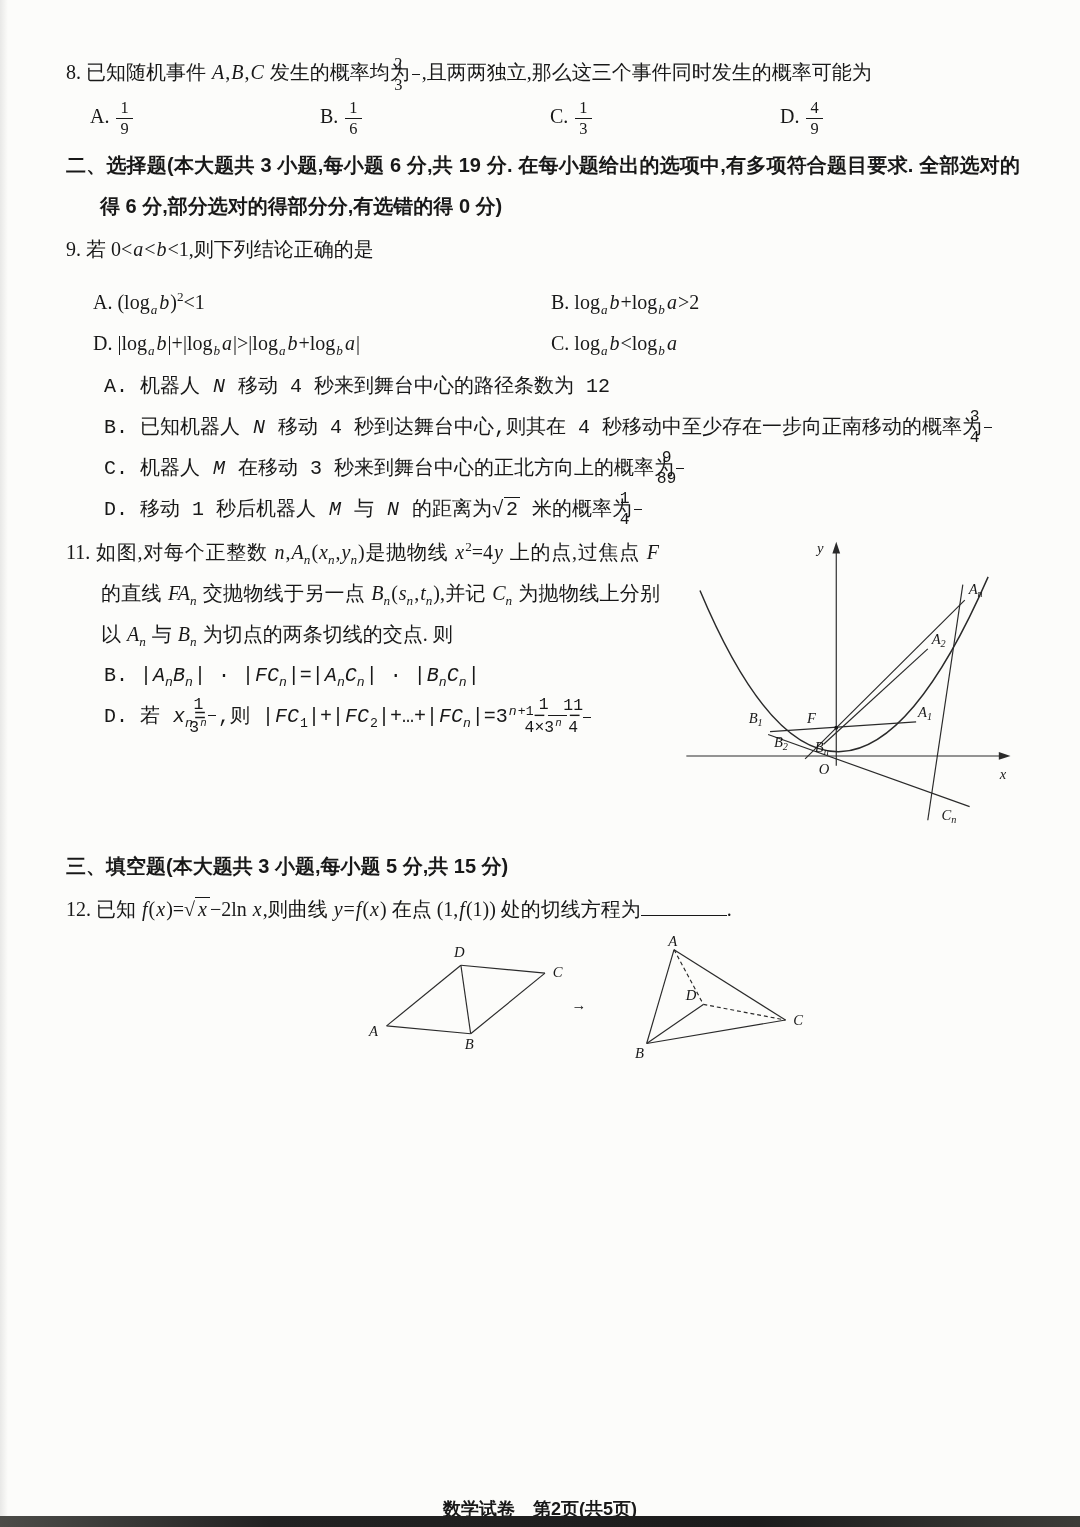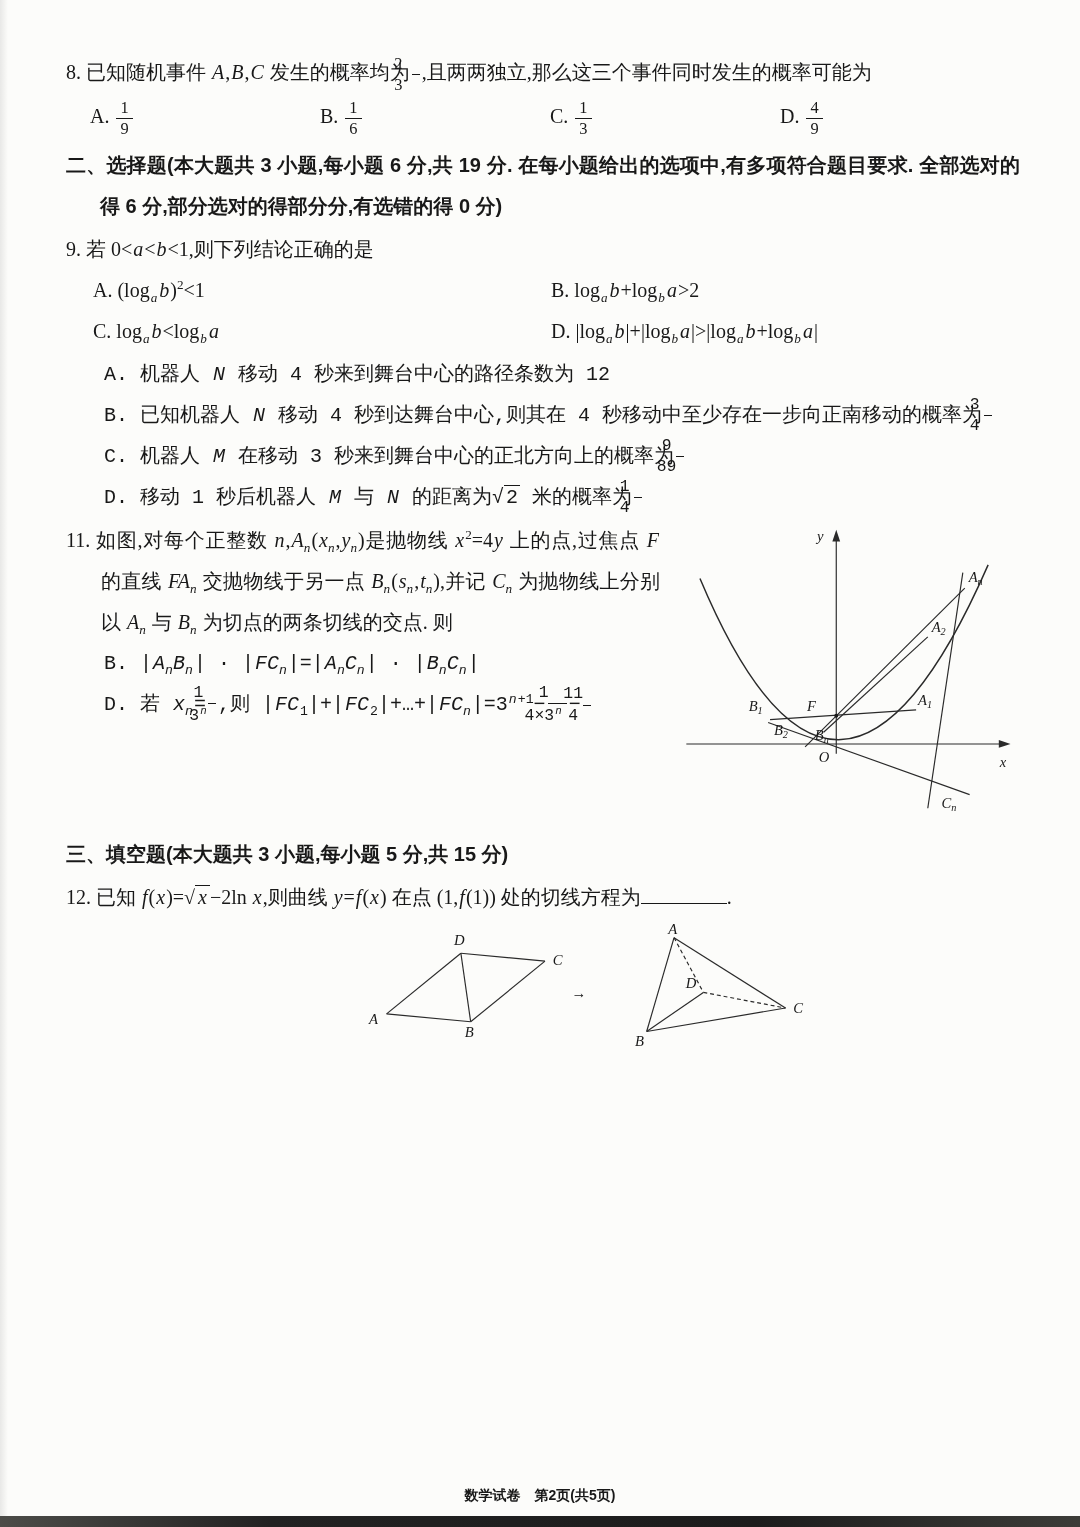--- a/index.html
+++ b/index.html
@@ -30,7 +30,7 @@
   .blank.wide { width:128px; }
   .opt-row4 { display:flex; padding-left:24px; margin:2px 0 6px; }
   .opt-row4 .cell { width:230px; }
-  .grid2 { display:grid; grid-template-columns:458px 1fr; padding-left:27px; }
+  .grid2 { display:grid; grid-template-columns:458px 1fr; padding-left:27px;margin-top:12px; }
   .optlist { padding-left:38px; }
   .optlist .opt { padding-left:27px; text-indent:-27px; text-align:justify;font-family:Liberation Mono, monospace; }
   .q { margin-bottom:2px; }

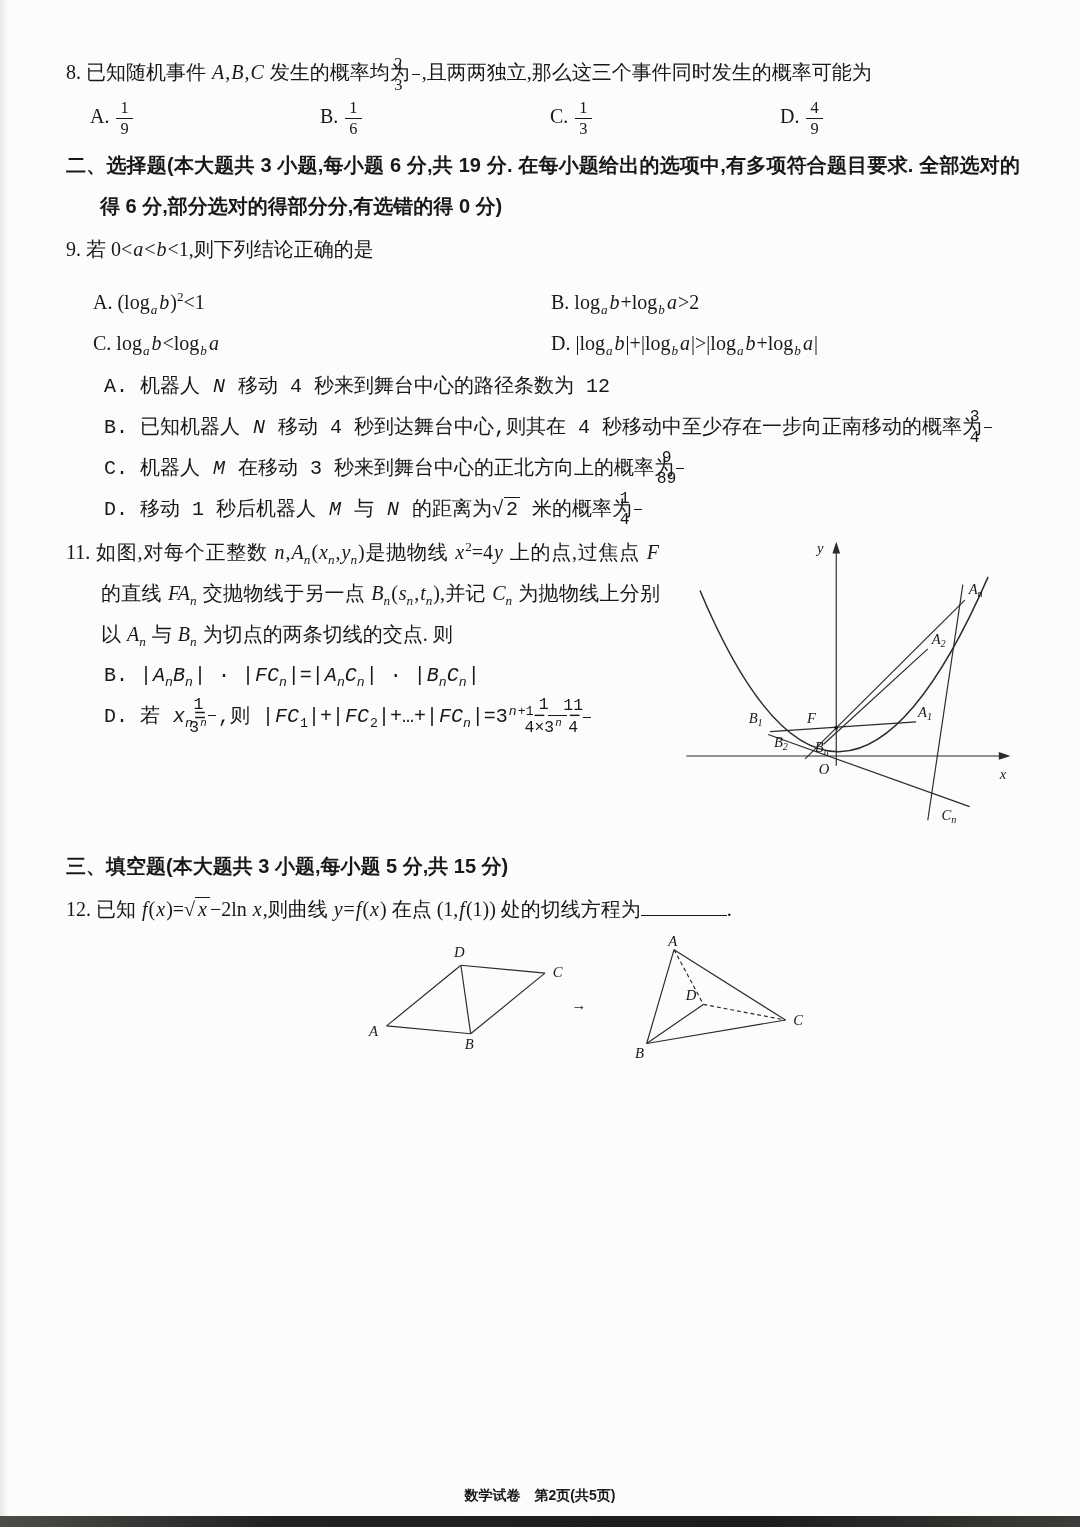--- a/index.html
+++ b/index.html
@@ -74,8 +74,8 @@
       <div class="grid2">
         <span>A. (log<sub><i>a</i></sub><i>b</i>)<sup>2</sup>&lt;1</span>
         <span>B. log<sub><i>a</i></sub><i>b</i>+log<sub><i>b</i></sub><i>a</i>&gt;2</span>
+        <span>D. |log<sub><i>a</i></sub><i>b</i>|+|log<sub><i>b</i></sub><i>a</i>|&gt;|log<sub><i>a</i></sub><i>b</i>+log<sub><i>b</i></sub><i>a</i>|</span>
         <span>C. log<sub><i>a</i></sub><i>b</i>&lt;log<sub><i>b</i></sub><i>a</i></span>
-        <span>D. |log<sub><i>a</i></sub><i>b</i>|+|log<sub><i>b</i></sub><i>a</i>|&gt;|log<sub><i>a</i></sub><i>b</i>+log<sub><i>b</i></sub><i>a</i>|</span>
       </div>
     </div>
 

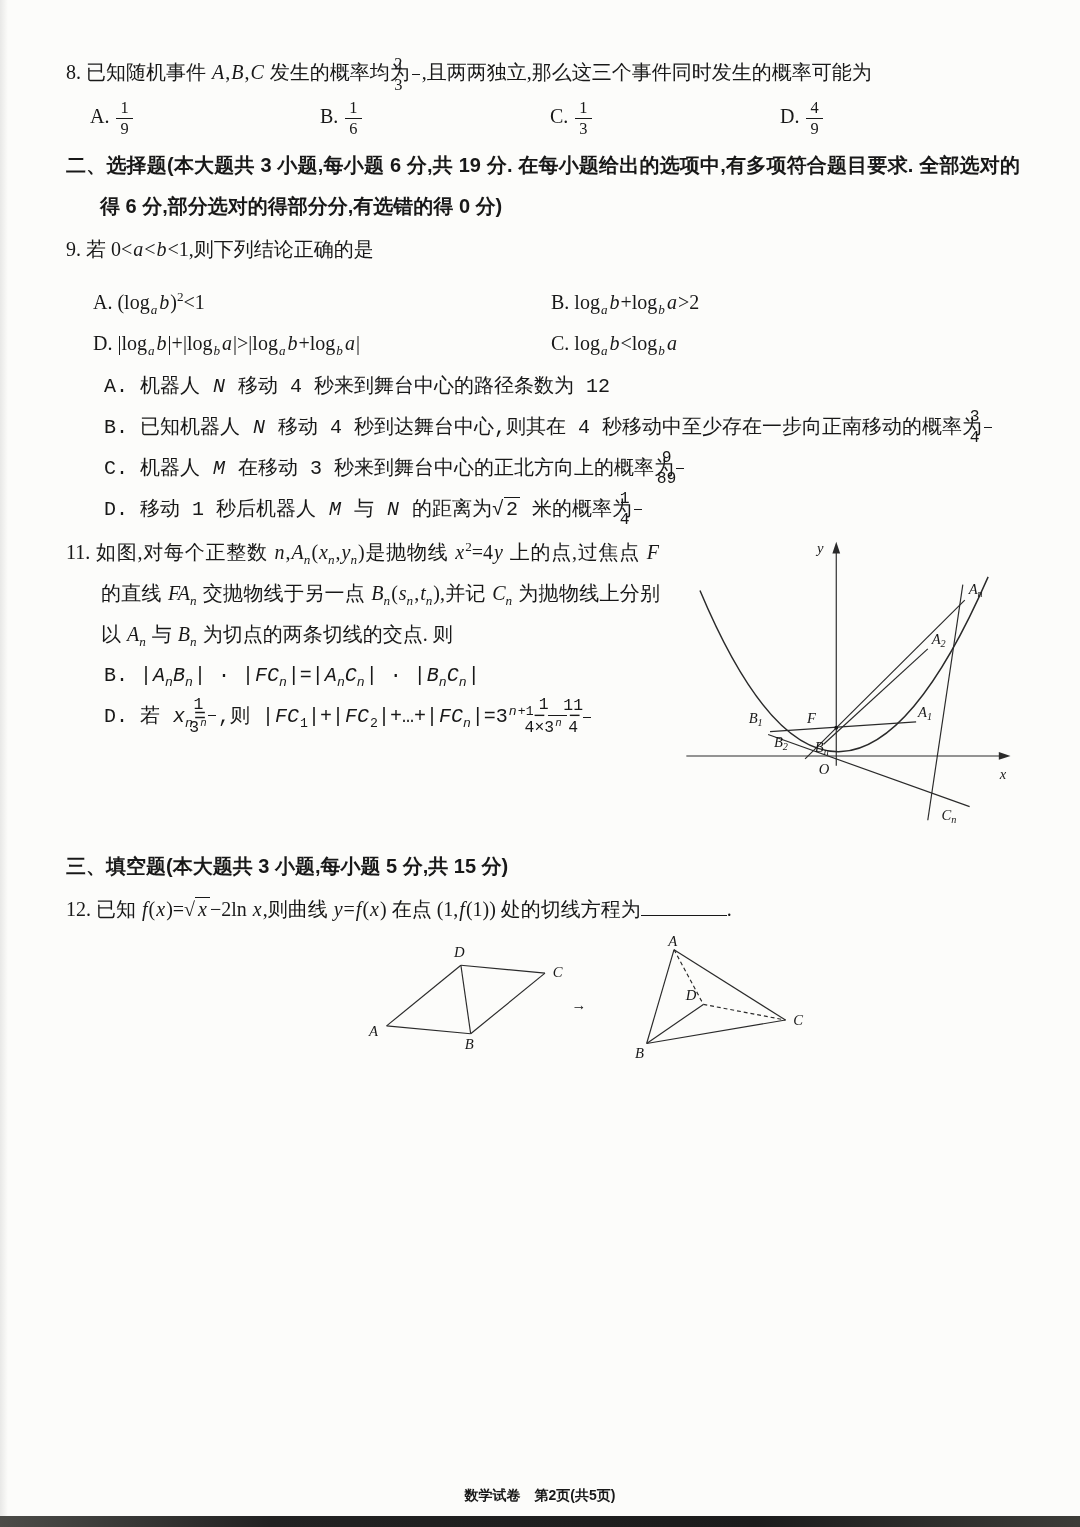--- a/index.html
+++ b/index.html
@@ -38,8 +38,8 @@
   .fig13 { margin:4px 0 2px 296px; }
   .clear { clear:both; }
   .footer {
-    position:absolute; left:0; right:0; bottom:22px; text-align:center;
-    font-family:"Liberation Sans","DejaVu Sans",sans-serif; font-weight:700; font-size:14px;
+    position:absolute; left:0; right:0; bottom:6px; text-align:center;
+    font-family:"Liberation Sans","DejaVu Sans",sans-serif; font-weight:700; font-size:18px;
   }
   .bottom-edge {
     position:absolute; left:0; right:0; bottom:0; height:11px;

